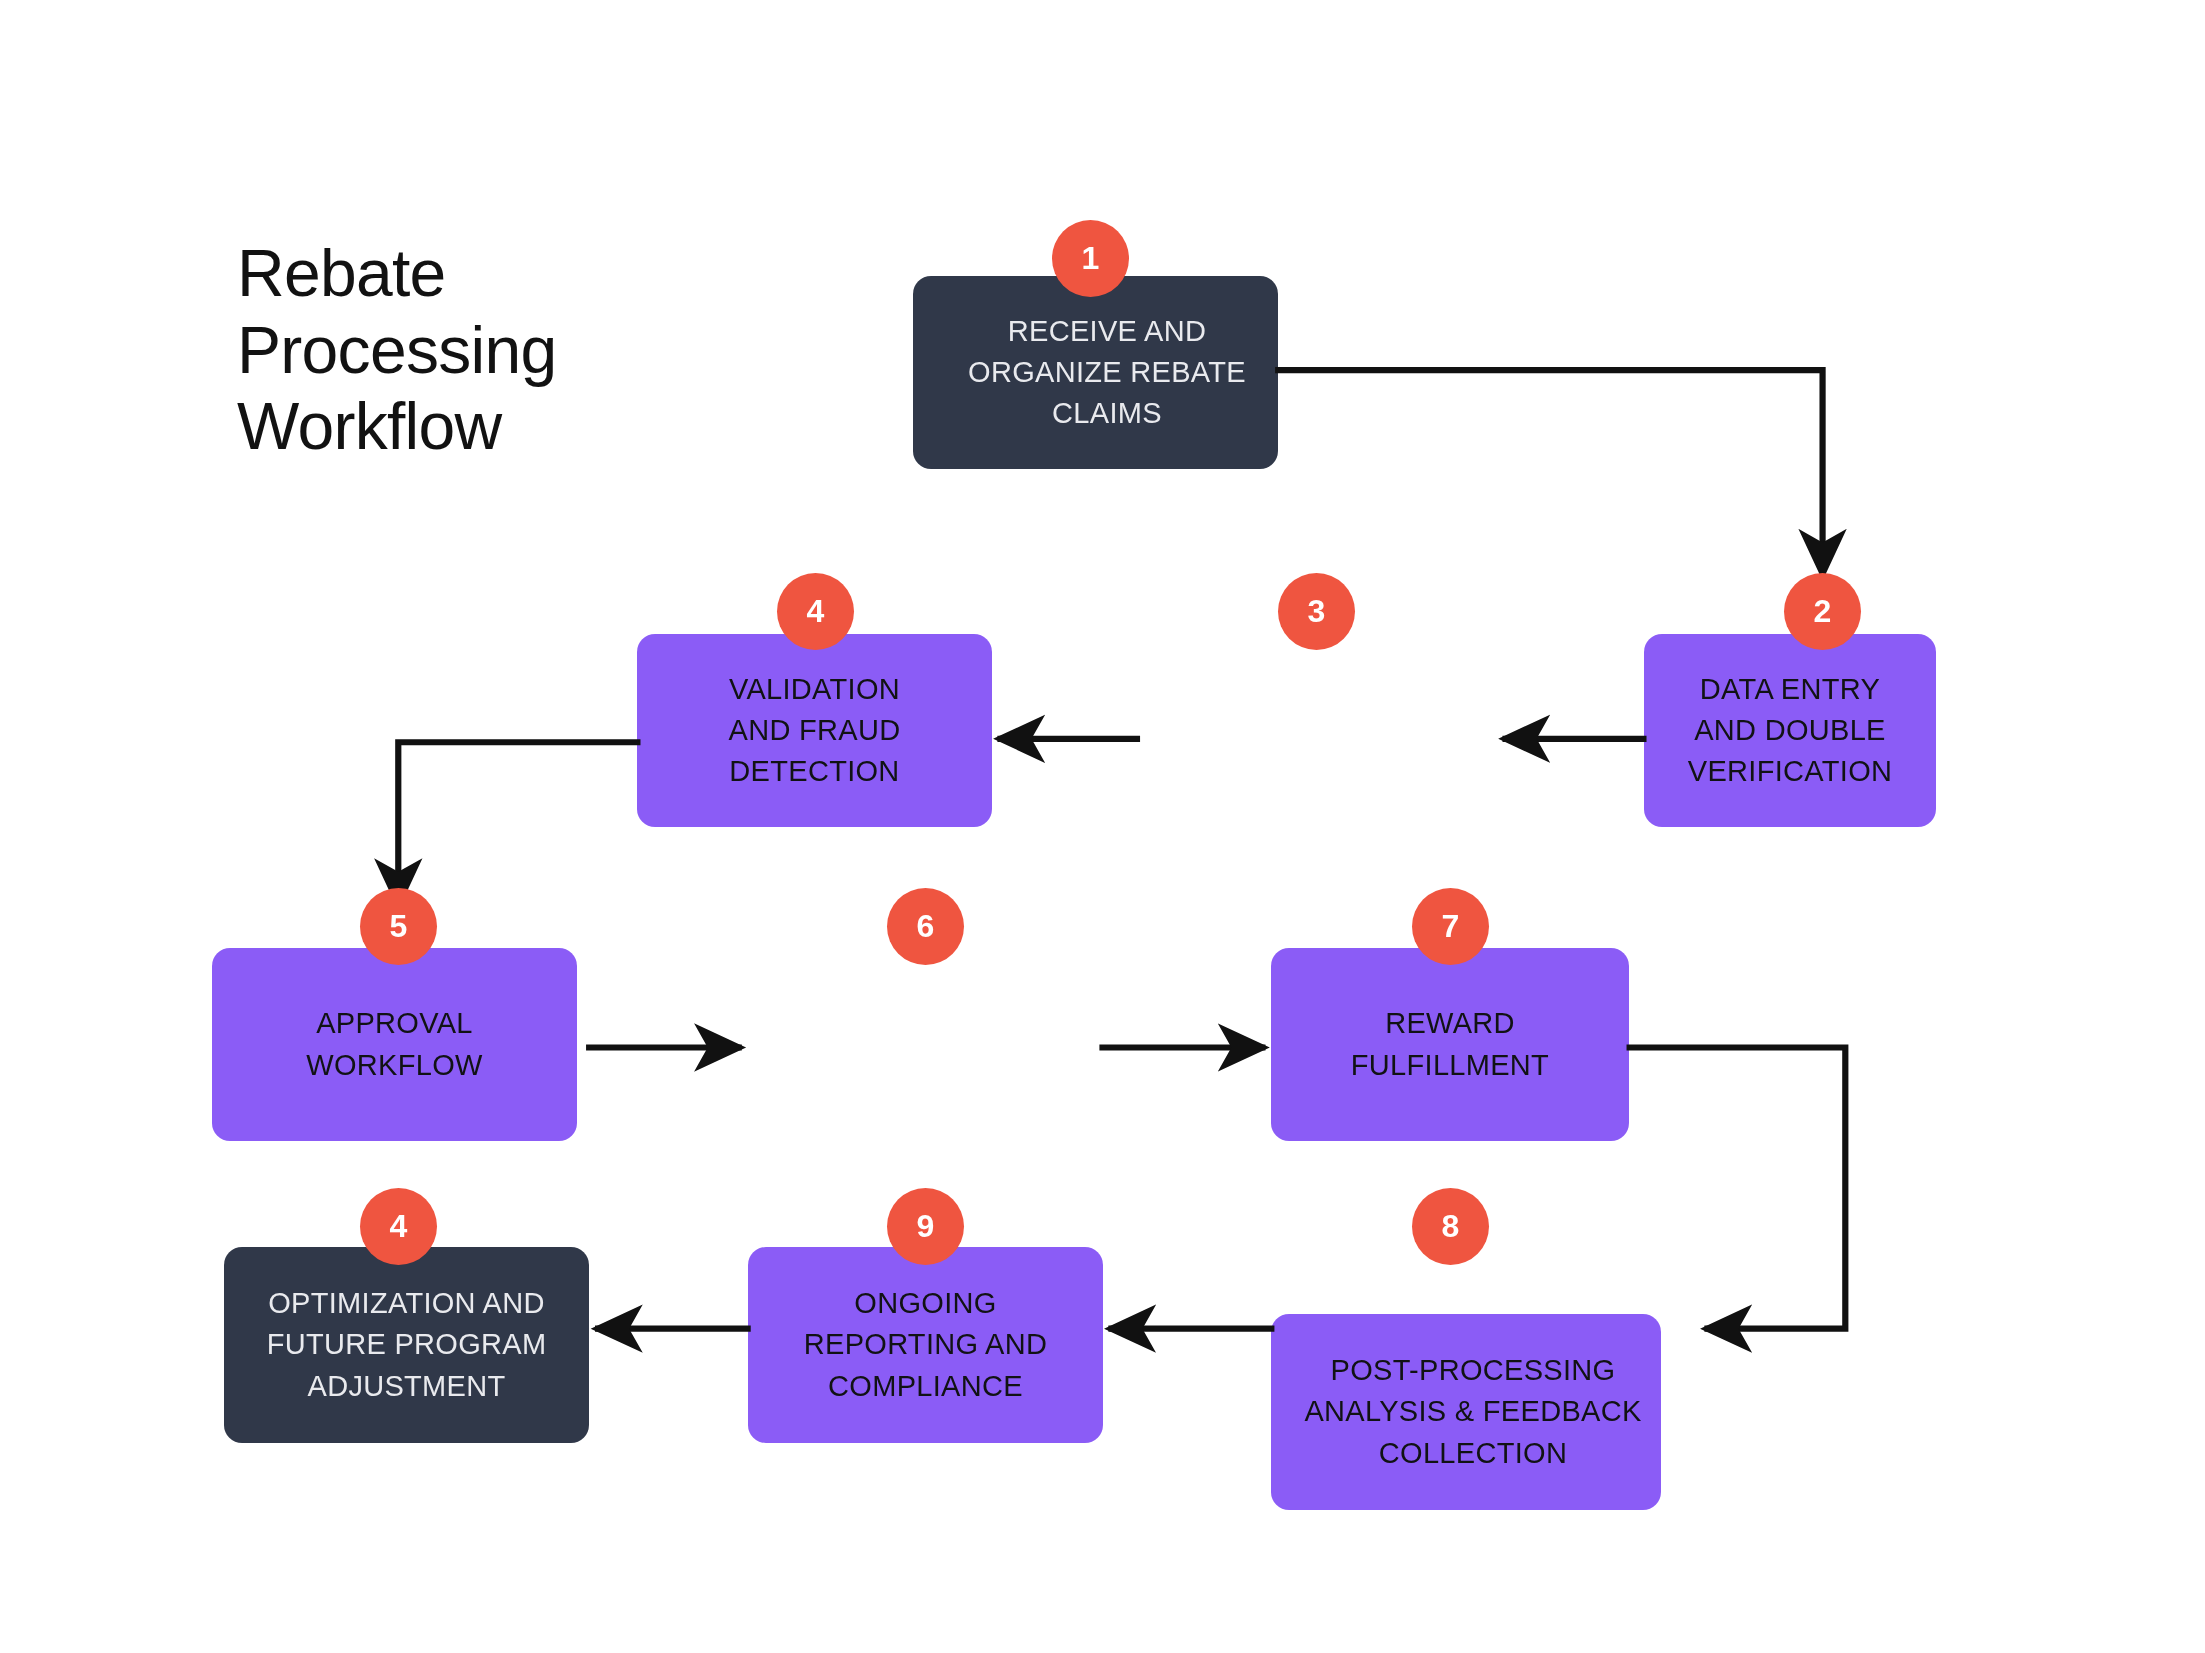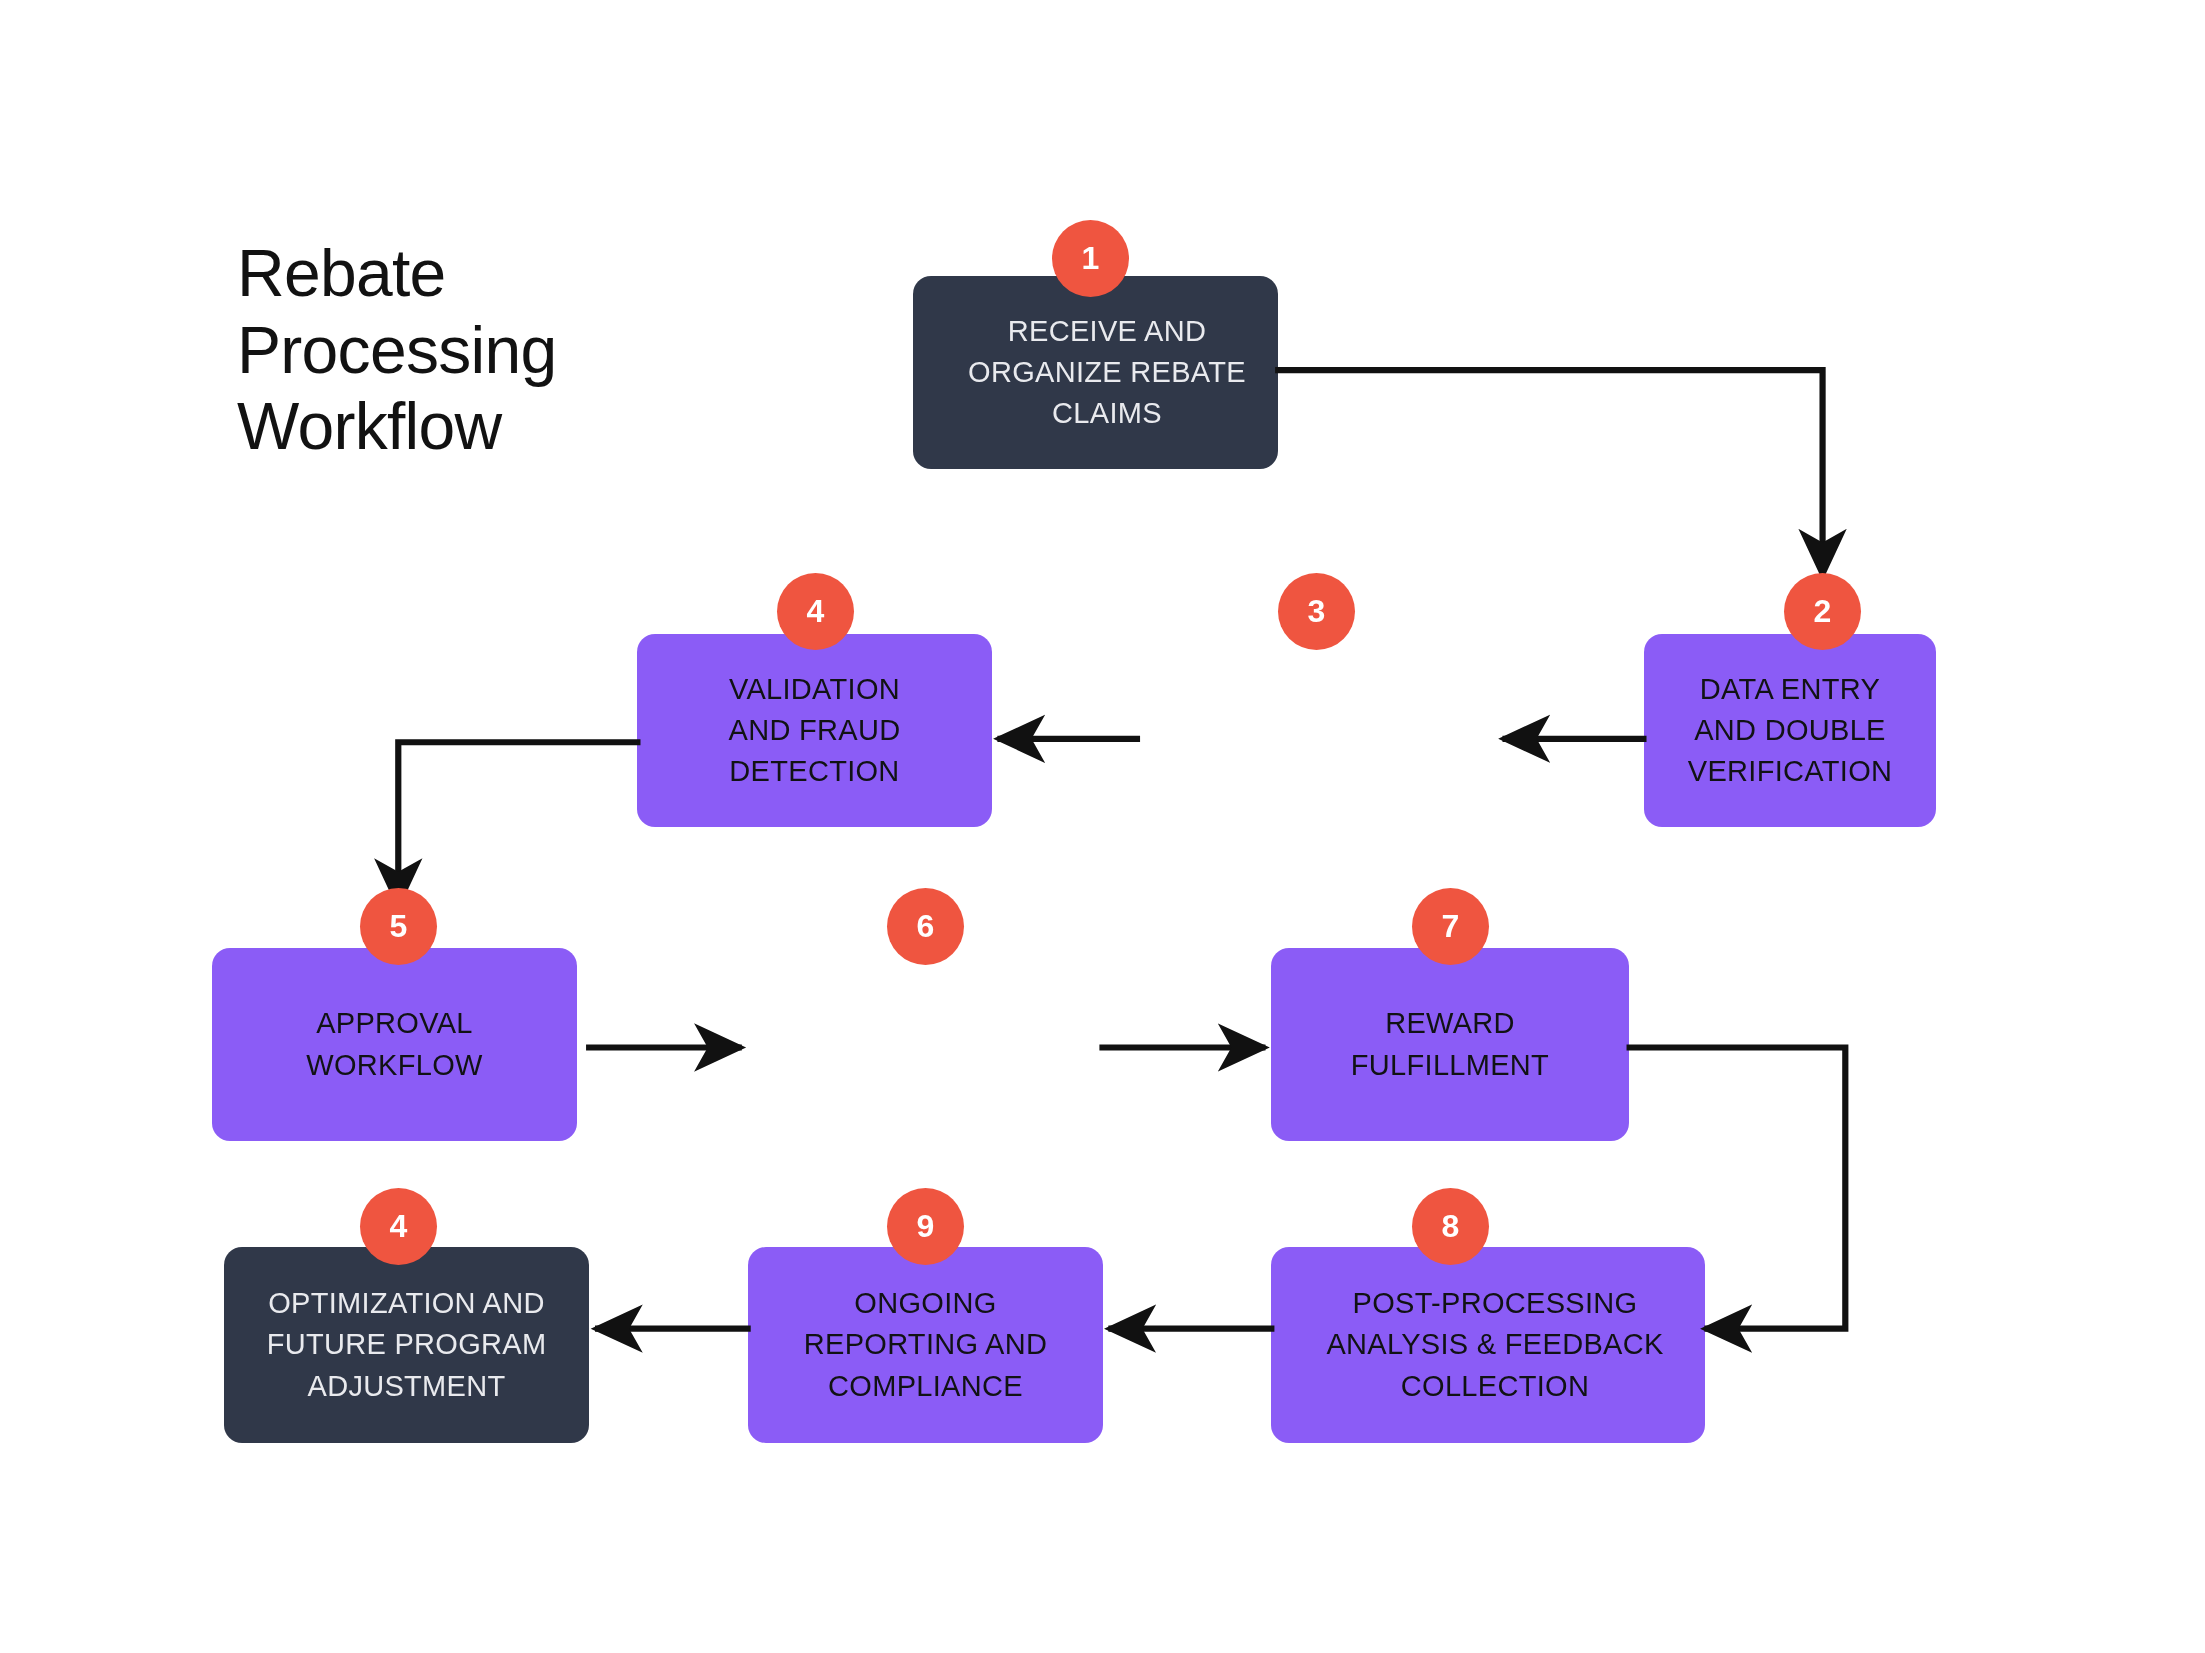--- a/index.html
+++ b/index.html
@@ -153,7 +153,7 @@
     <span>7</span>
   </div>
 
-  <div class="node light" style="left:1271px;top:1247px;width:434px;height:196px;padding-left:32px;">
+  <div class="node light" style="left:1271px;top:1314px;width:390px;height:196px;padding-left:32px;">
     <div class="node-label">POST-PROCESSING
 ANALYSIS &amp; FEEDBACK
 COLLECTION</div>

